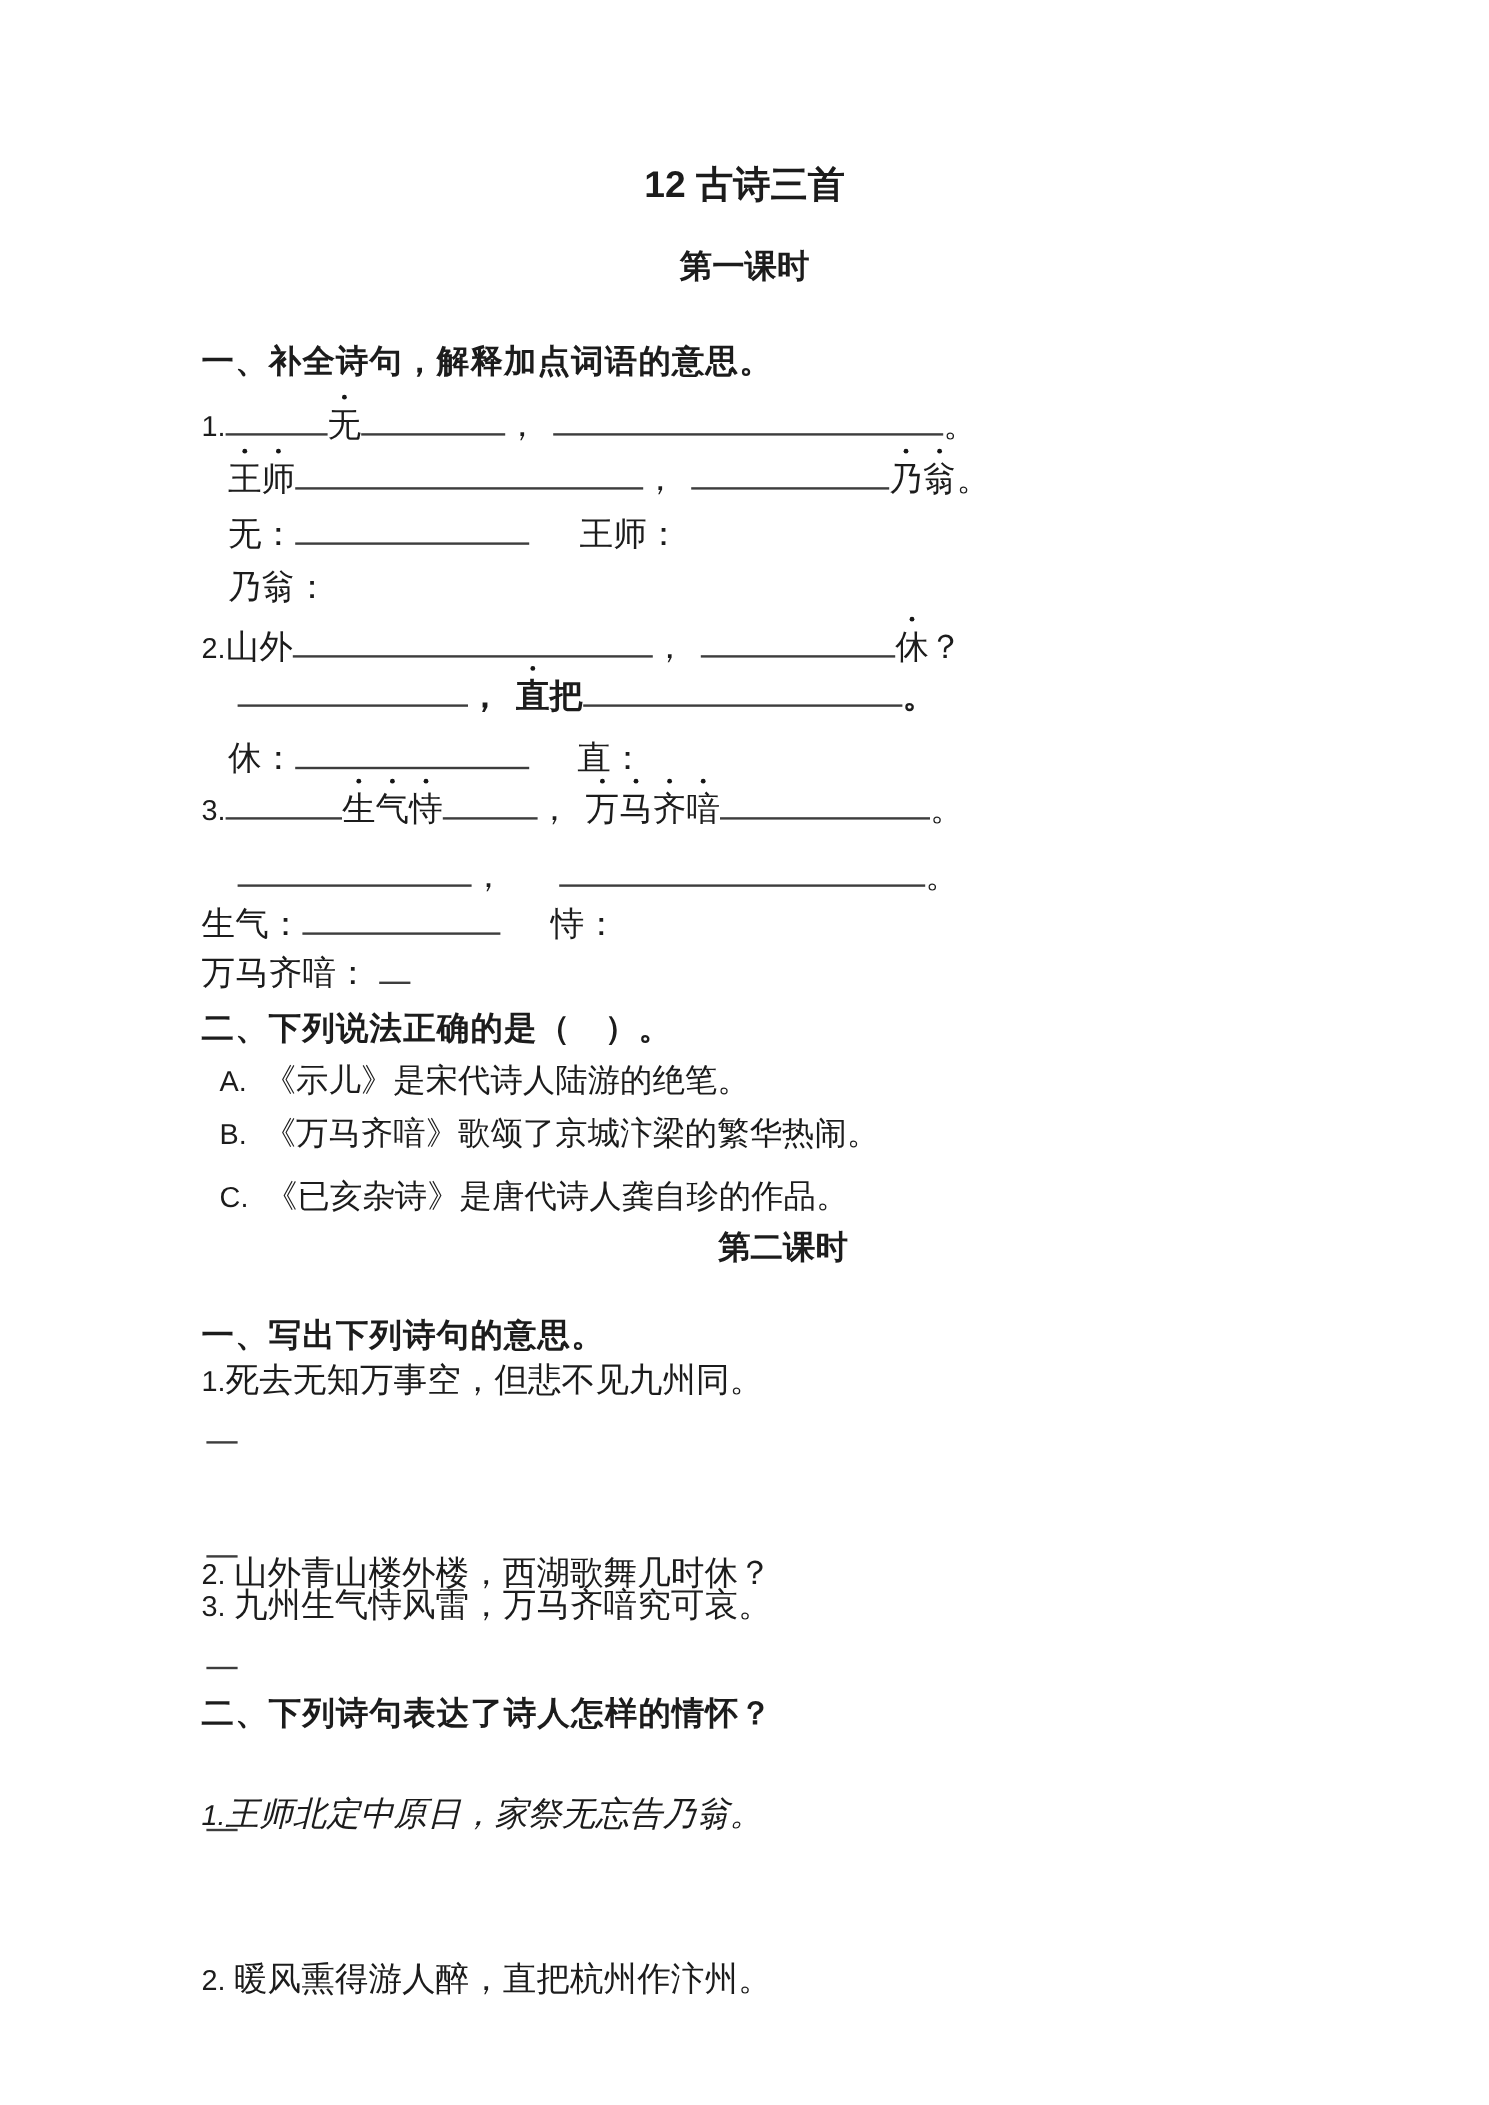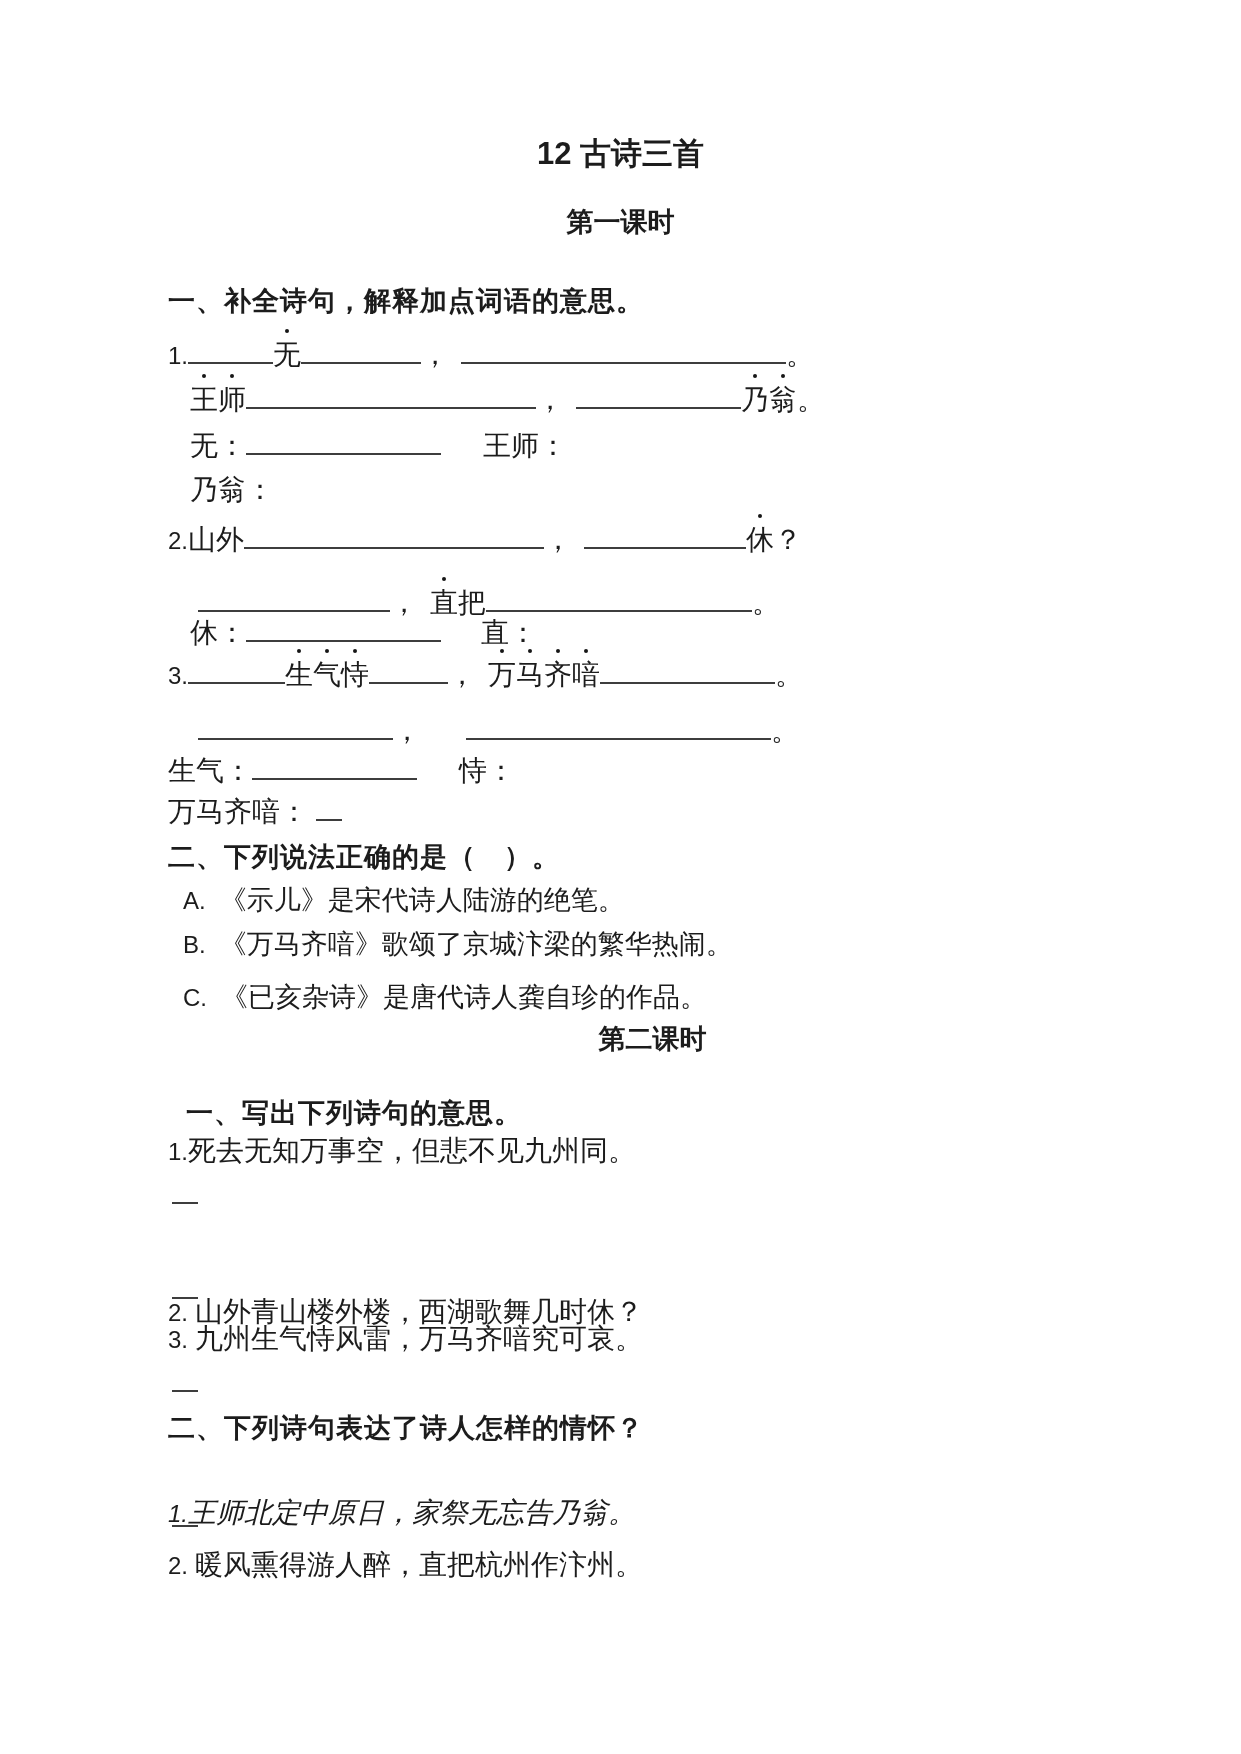--- a/index.html
+++ b/index.html
@@ -60,7 +60,7 @@
   <div class="block fill-line" style="top:427px;left:168px;"><span class="gap" style="width: 22px;"></span><span class="txt">无：</span><span class="blank" style="width: 195px;"></span><span class="gap" style="width: 42px;"></span><span class="txt">王师：</span></div>
   <div class="block fill-line" style="top:471px;left:168px;"><span class="gap" style="width: 22px;"></span><span class="txt">乃翁：</span></div>
   <div class="block fill-line" style="top:521px;left:168px;"><span class="num">2.</span><span class="txt">山外</span><span class="blank" style="width: 300px;"></span><span class="txt">，</span><span class="gap" style="width: 12px;"></span><span class="blank" style="width: 162px;"></span><span class="emph">休</span><span class="txt">？</span></div>
-  <div class="block fill-line" style="top:584px;left:168px;"><span class="gap" style="width: 30px;"></span><span class="blank" style="width: 192px;"></span><span class="txt">，</span><span class="gap" style="width: 12px;"></span><span class="emph">直</span><span class="txt">把</span><span class="blank" style="width: 266px;"></span><span class="txt">。</span></div>
+  <div class="block fill-line" style="top:562px;left:168px;font-weight:bold;"><span class="gap" style="width: 30px;"></span><span class="blank" style="width: 192px;"></span><span class="txt">，</span><span class="gap" style="width: 12px;"></span><span class="emph">直</span><span class="txt">把</span><span class="blank" style="width: 266px;"></span><span class="txt">。</span></div>
   <div class="block fill-line" style="top:614px;left:168px;"><span class="gap" style="width: 22px;"></span><span class="txt">休：</span><span class="blank" style="width: 195px;"></span><span class="gap" style="width: 40px;"></span><span class="txt">直：</span></div>
   <div class="block fill-line" style="top:656px;left:168px;"><span class="num">3.</span><span class="blank" style="width: 97px;"></span><span class="emph">生</span><span class="emph">气</span><span class="emph">恃</span><span class="blank" style="width: 79px;"></span><span class="txt">，</span><span class="gap" style="width: 12px;"></span><span class="emph">万</span><span class="emph">马</span><span class="emph">齐</span><span class="emph">喑</span><span class="blank" style="width: 175px;"></span><span class="txt">。</span></div>
   <div class="block fill-line" style="top:712px;left:168px;"><span class="gap" style="width: 30px;"></span><span class="blank" style="width: 195px;"></span><span class="txt">，</span><span class="gap" style="width: 45px;"></span><span class="blank" style="width: 305px;"></span><span class="txt">。</span></div>

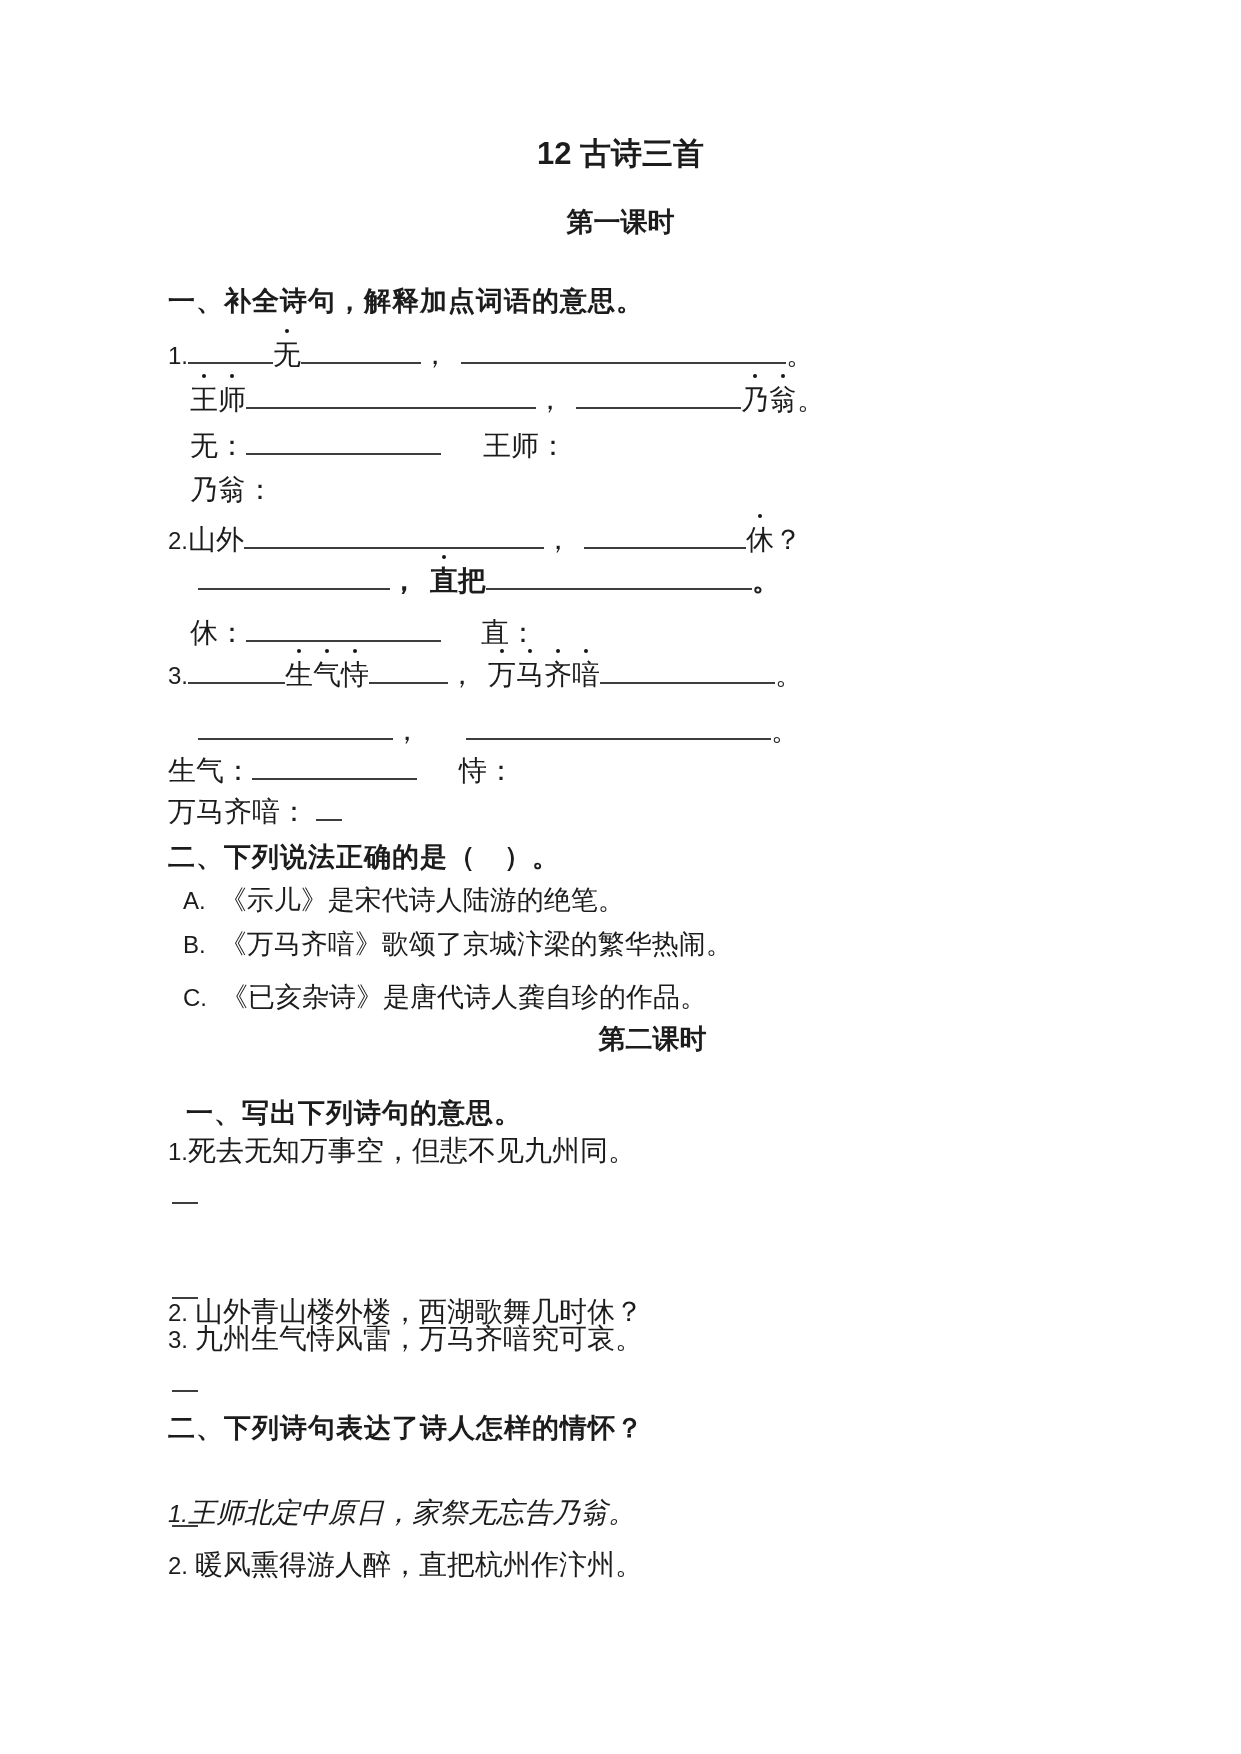--- a/index.html
+++ b/index.html
@@ -81,7 +81,7 @@
 
   <div class="block session-title" style="top:1022px;margin-left:32px;">第二课时</div>
 
-  <div class="block heading" style="top:1095px;left:168px;margin-left:18px;">一、写出下列诗句的意思。</div>
+  <div class="block heading" style="top:1095px;left:168px;">一、写出下列诗句的意思。</div>
 
   <div class="block para" style="top:1133px;left:168px;">
     <span class="num">1.</span><span>死去无知万事空，但悲不见九州同。</span>

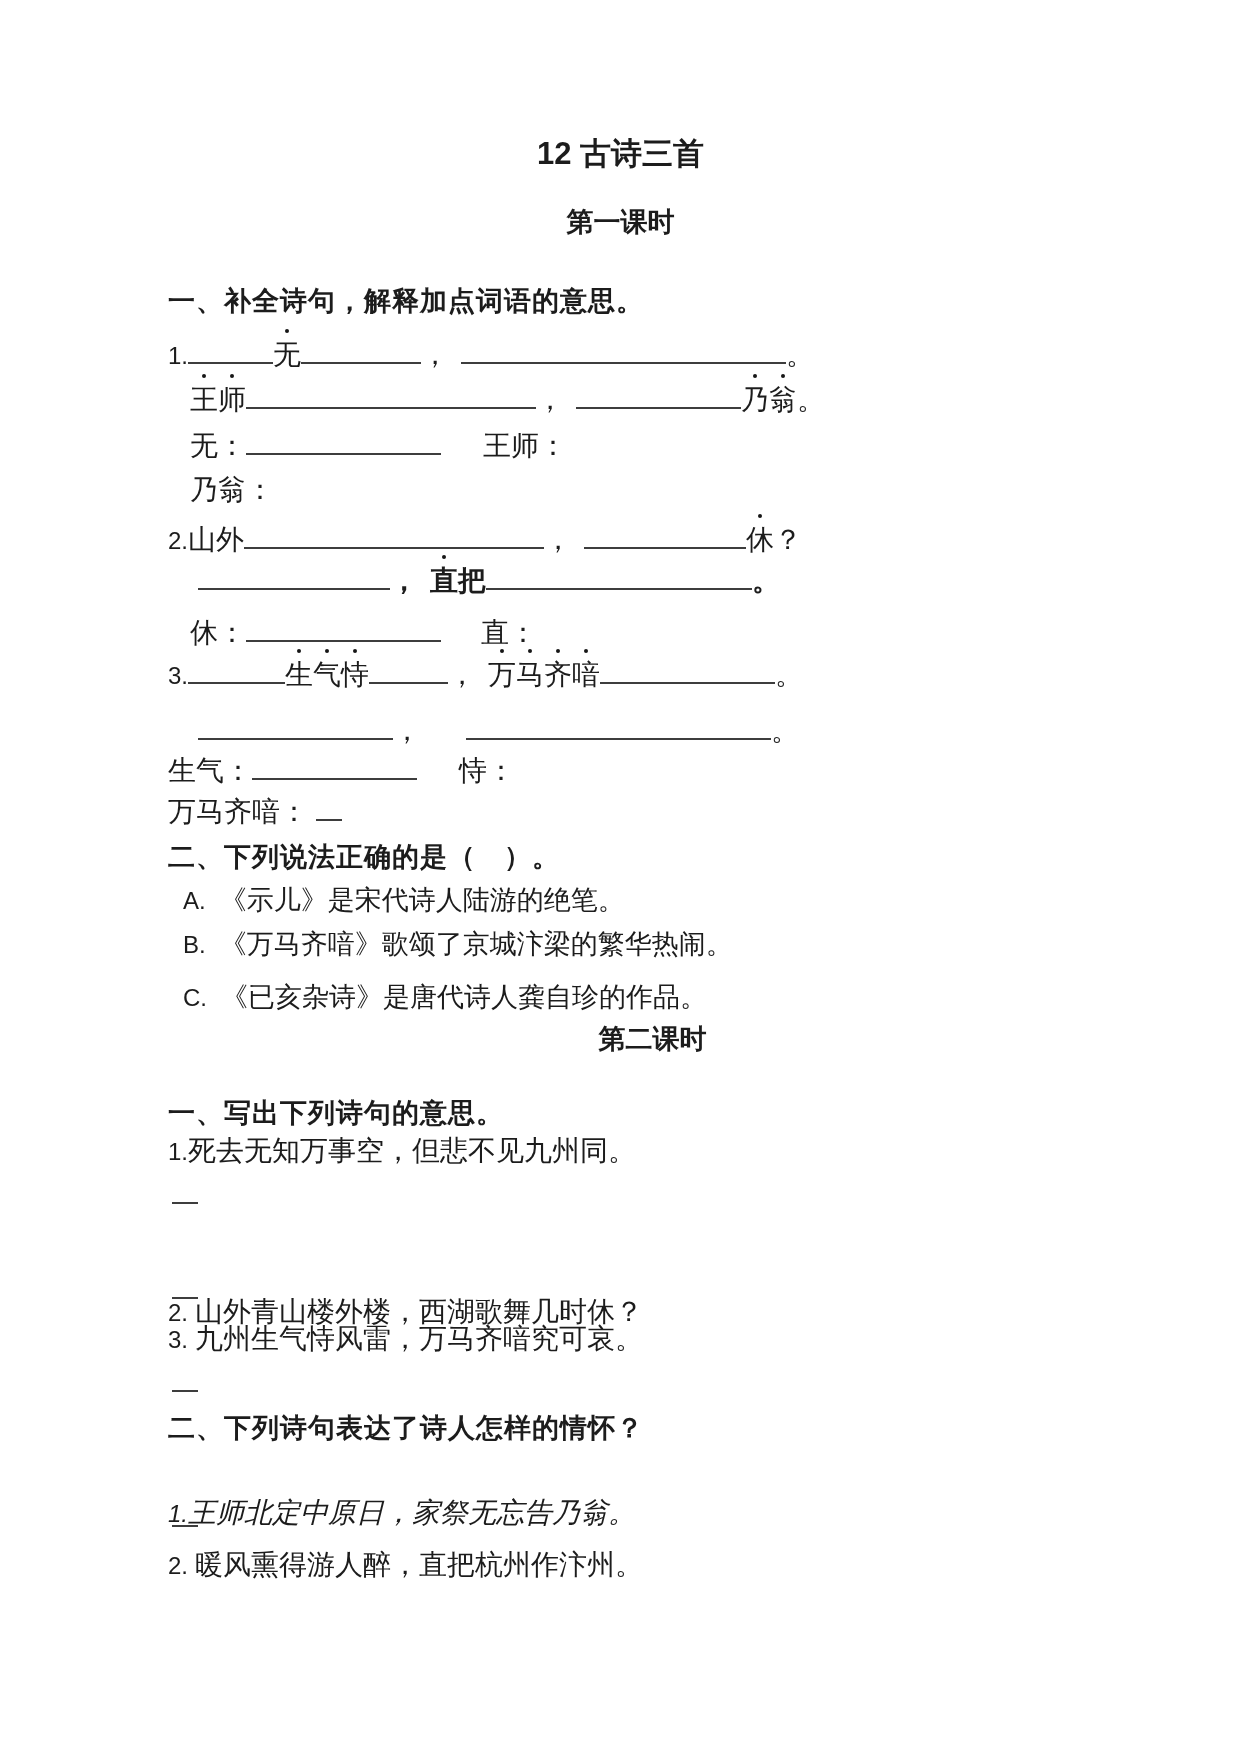--- a/index.html
+++ b/index.html
@@ -102,7 +102,7 @@
     <span class="num">1.</span><span>王师北定中原日，家祭无忘告乃翁。</span>
   </div>
   <div class="block dash-line" style="top:1503px;left:172px;"><span class="blank" style="width: 26px;"></span></div>
-  <div class="block para" style="top:1547px;left:168px;text-align:center;">
+  <div class="block para" style="top:1632px;left:168px;text-align:center;">
     <span class="num">2.</span><span> 暖风熏得游人醉，直把杭州作汴州。</span>
   </div>
 

